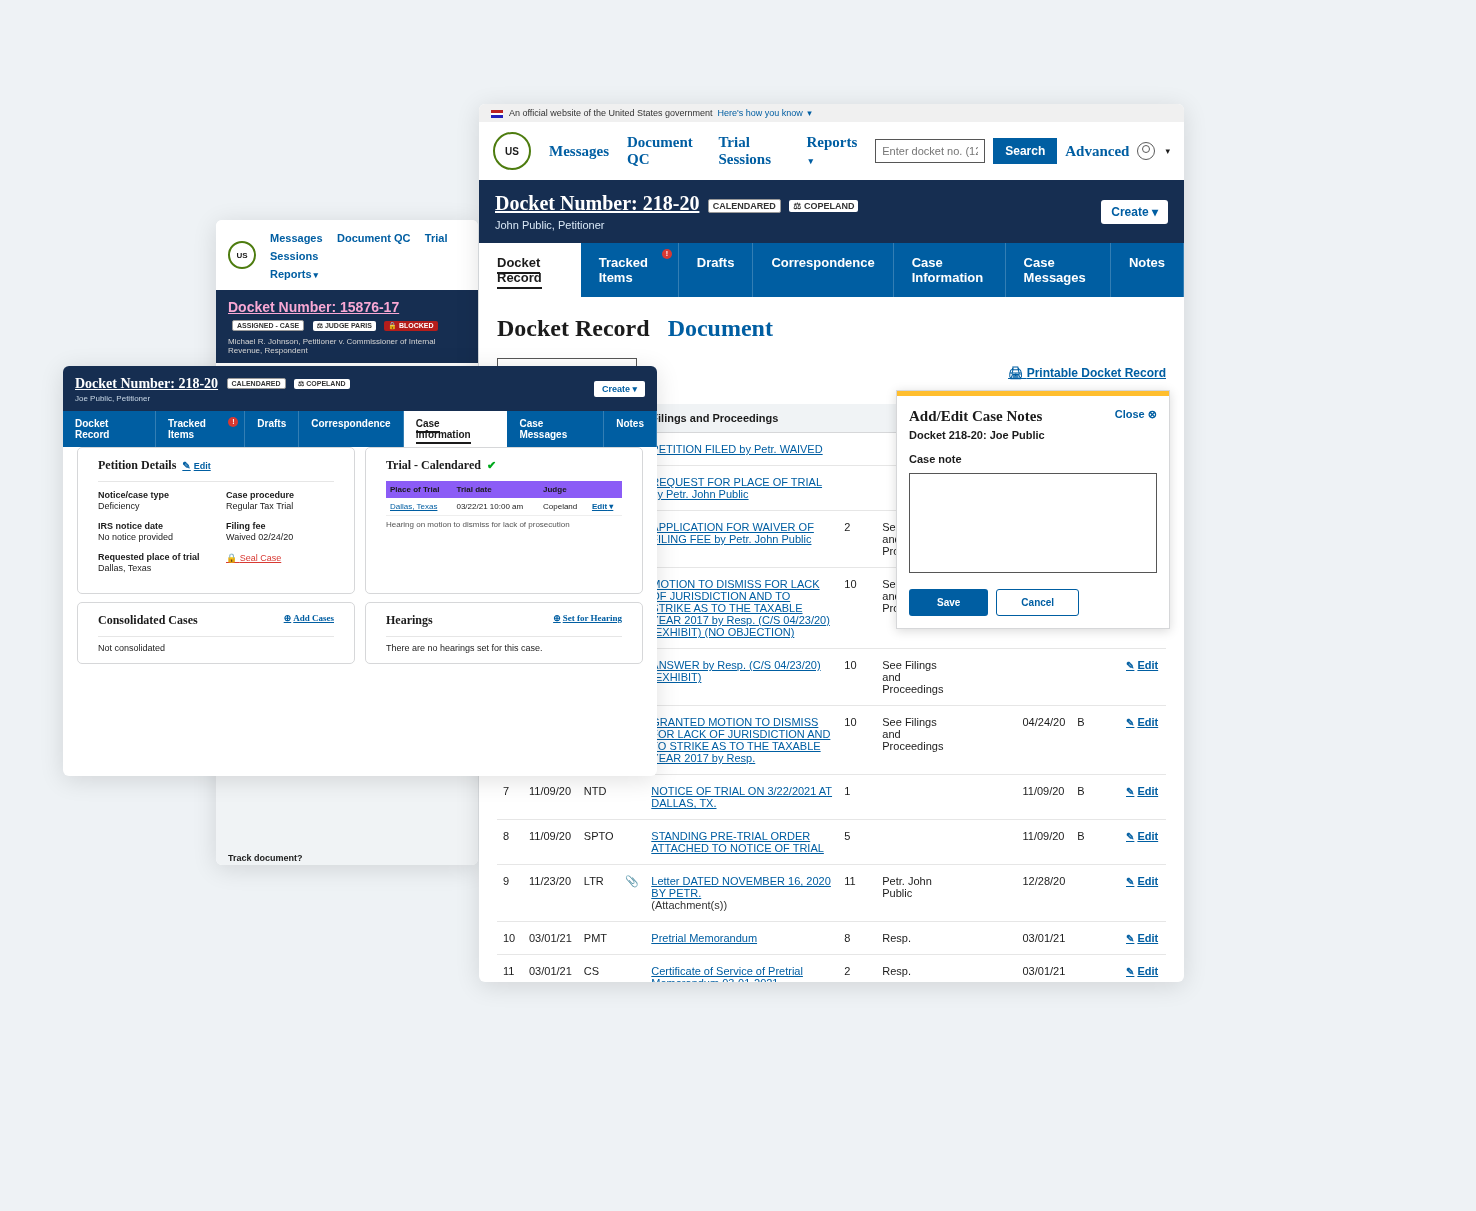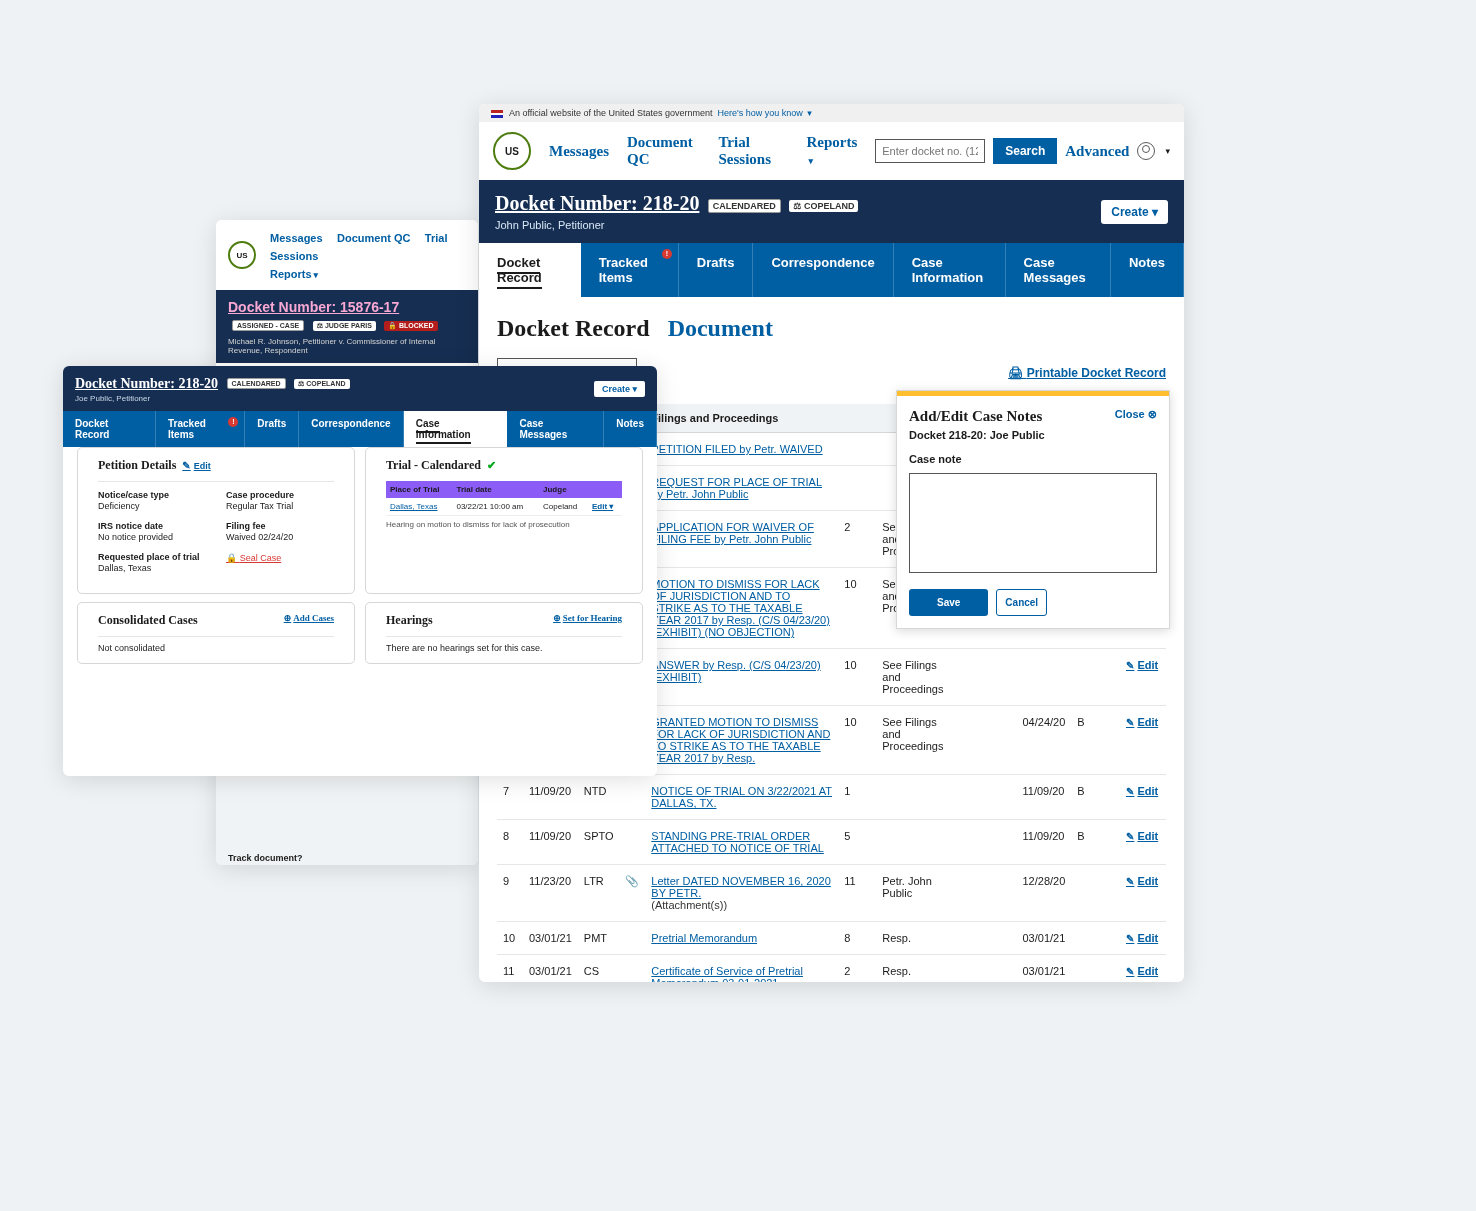--- a/index.html
+++ b/index.html
@@ -393,7 +393,7 @@
       <textarea style=""></textarea>
       <div class="btns">
         <button class="btn-primary" style="padding:7px 28px;">Save</button>
-        <button class="btn-outline" style="padding:7px 8px;">Cancel</button>
+        <button class="btn-outline" style="padding:7px 24px;">Cancel</button>
       </div>
     </div>
   </div>

